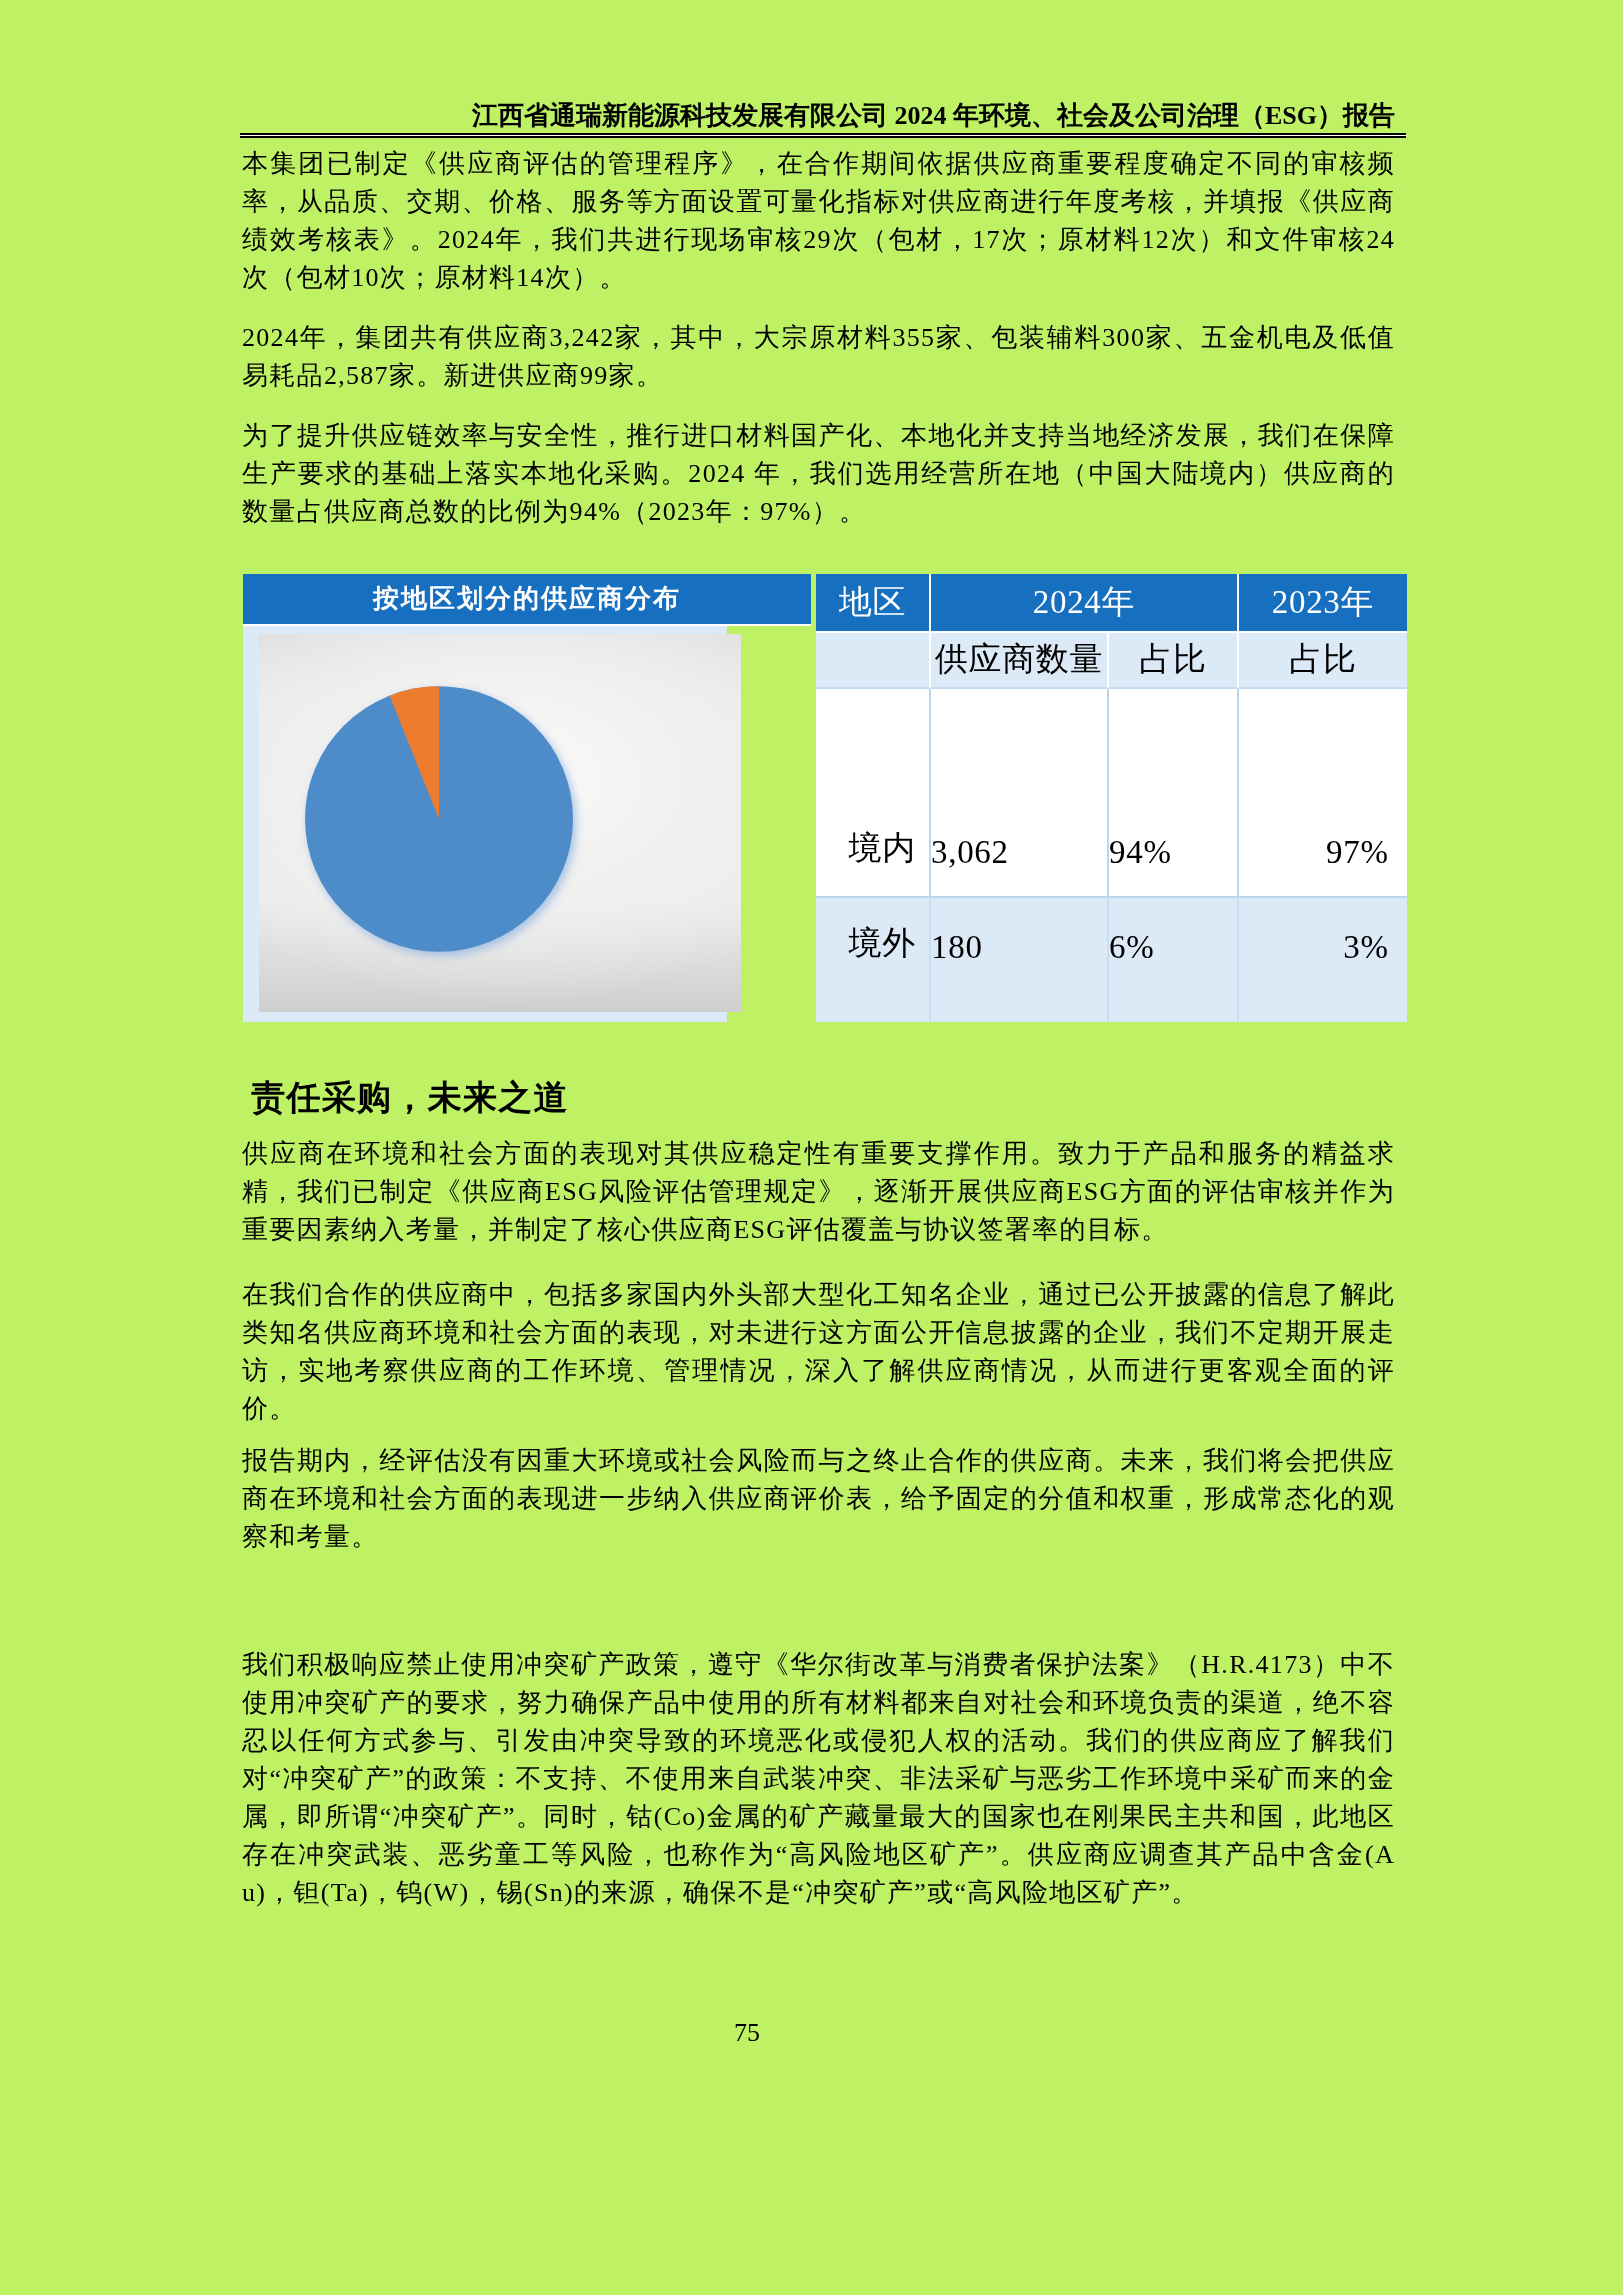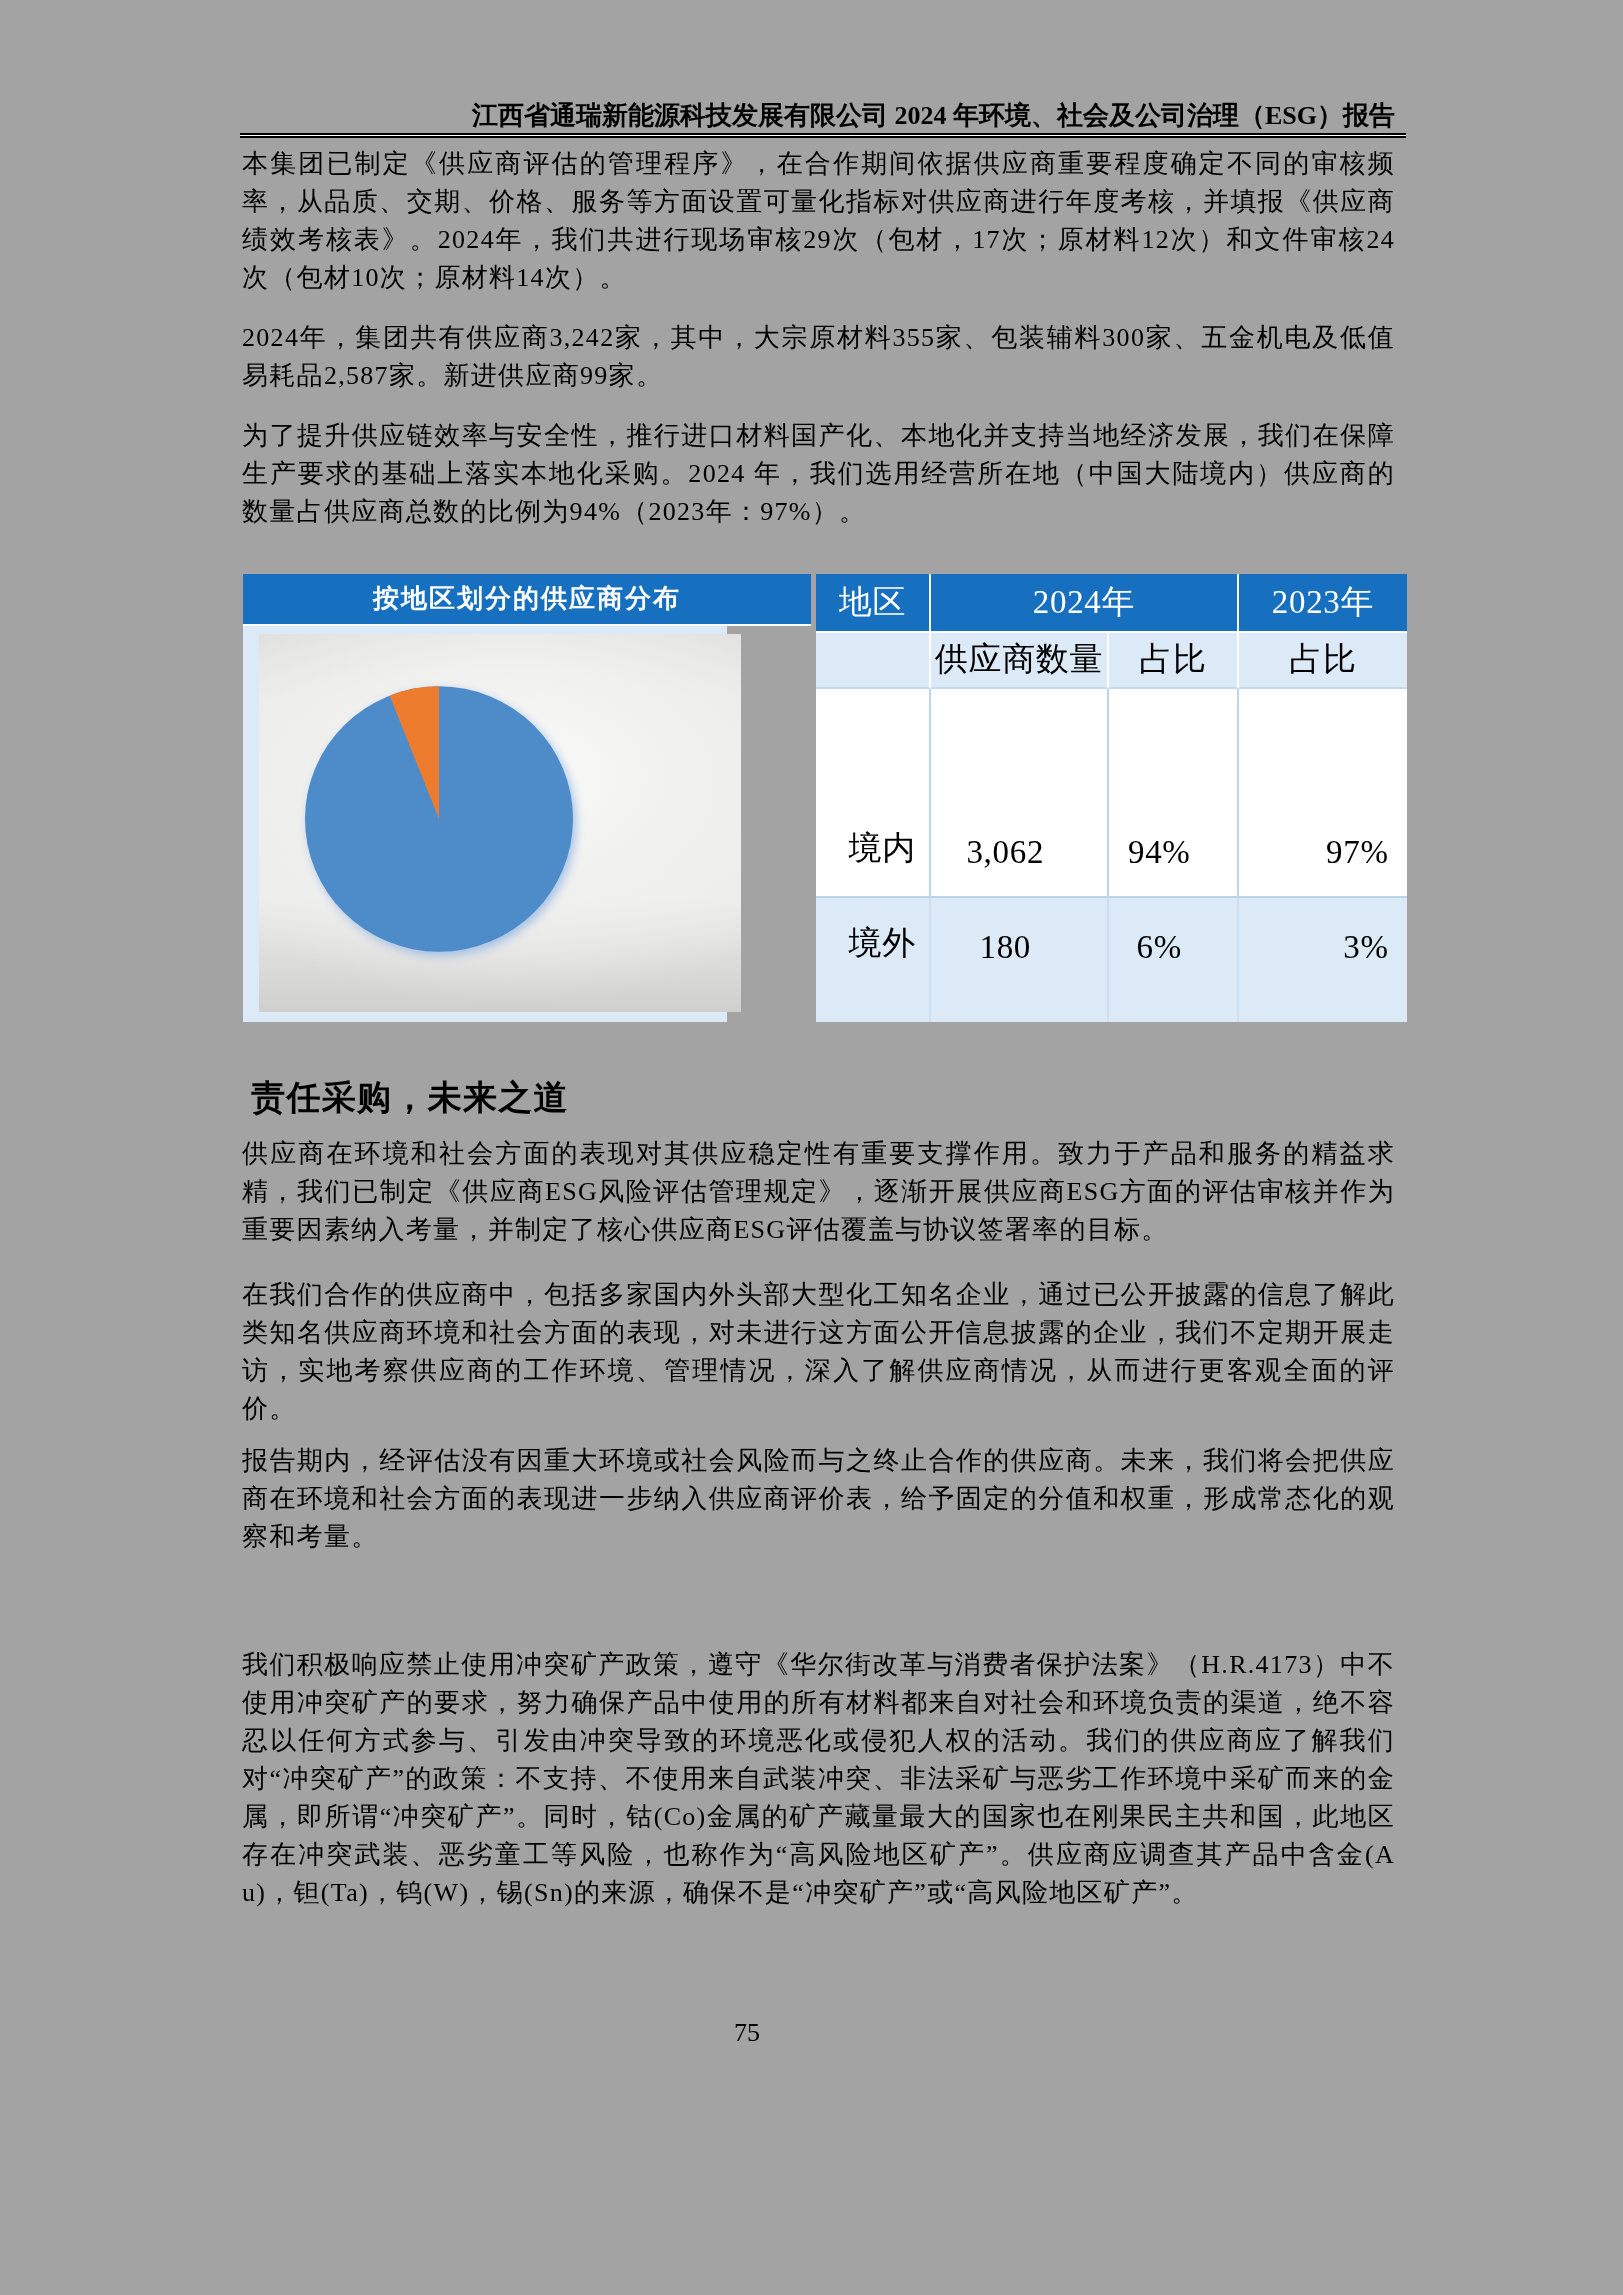--- a/index.html
+++ b/index.html
@@ -16,7 +16,7 @@
     position:relative;
     width:1623px;height:2295px;
     margin:0 auto;
-    background:#a3a3a3;
+    background:#bef264;
     font-family:"Liberation Serif","DejaVu Serif",serif;
     color:#000;
     overflow:hidden;

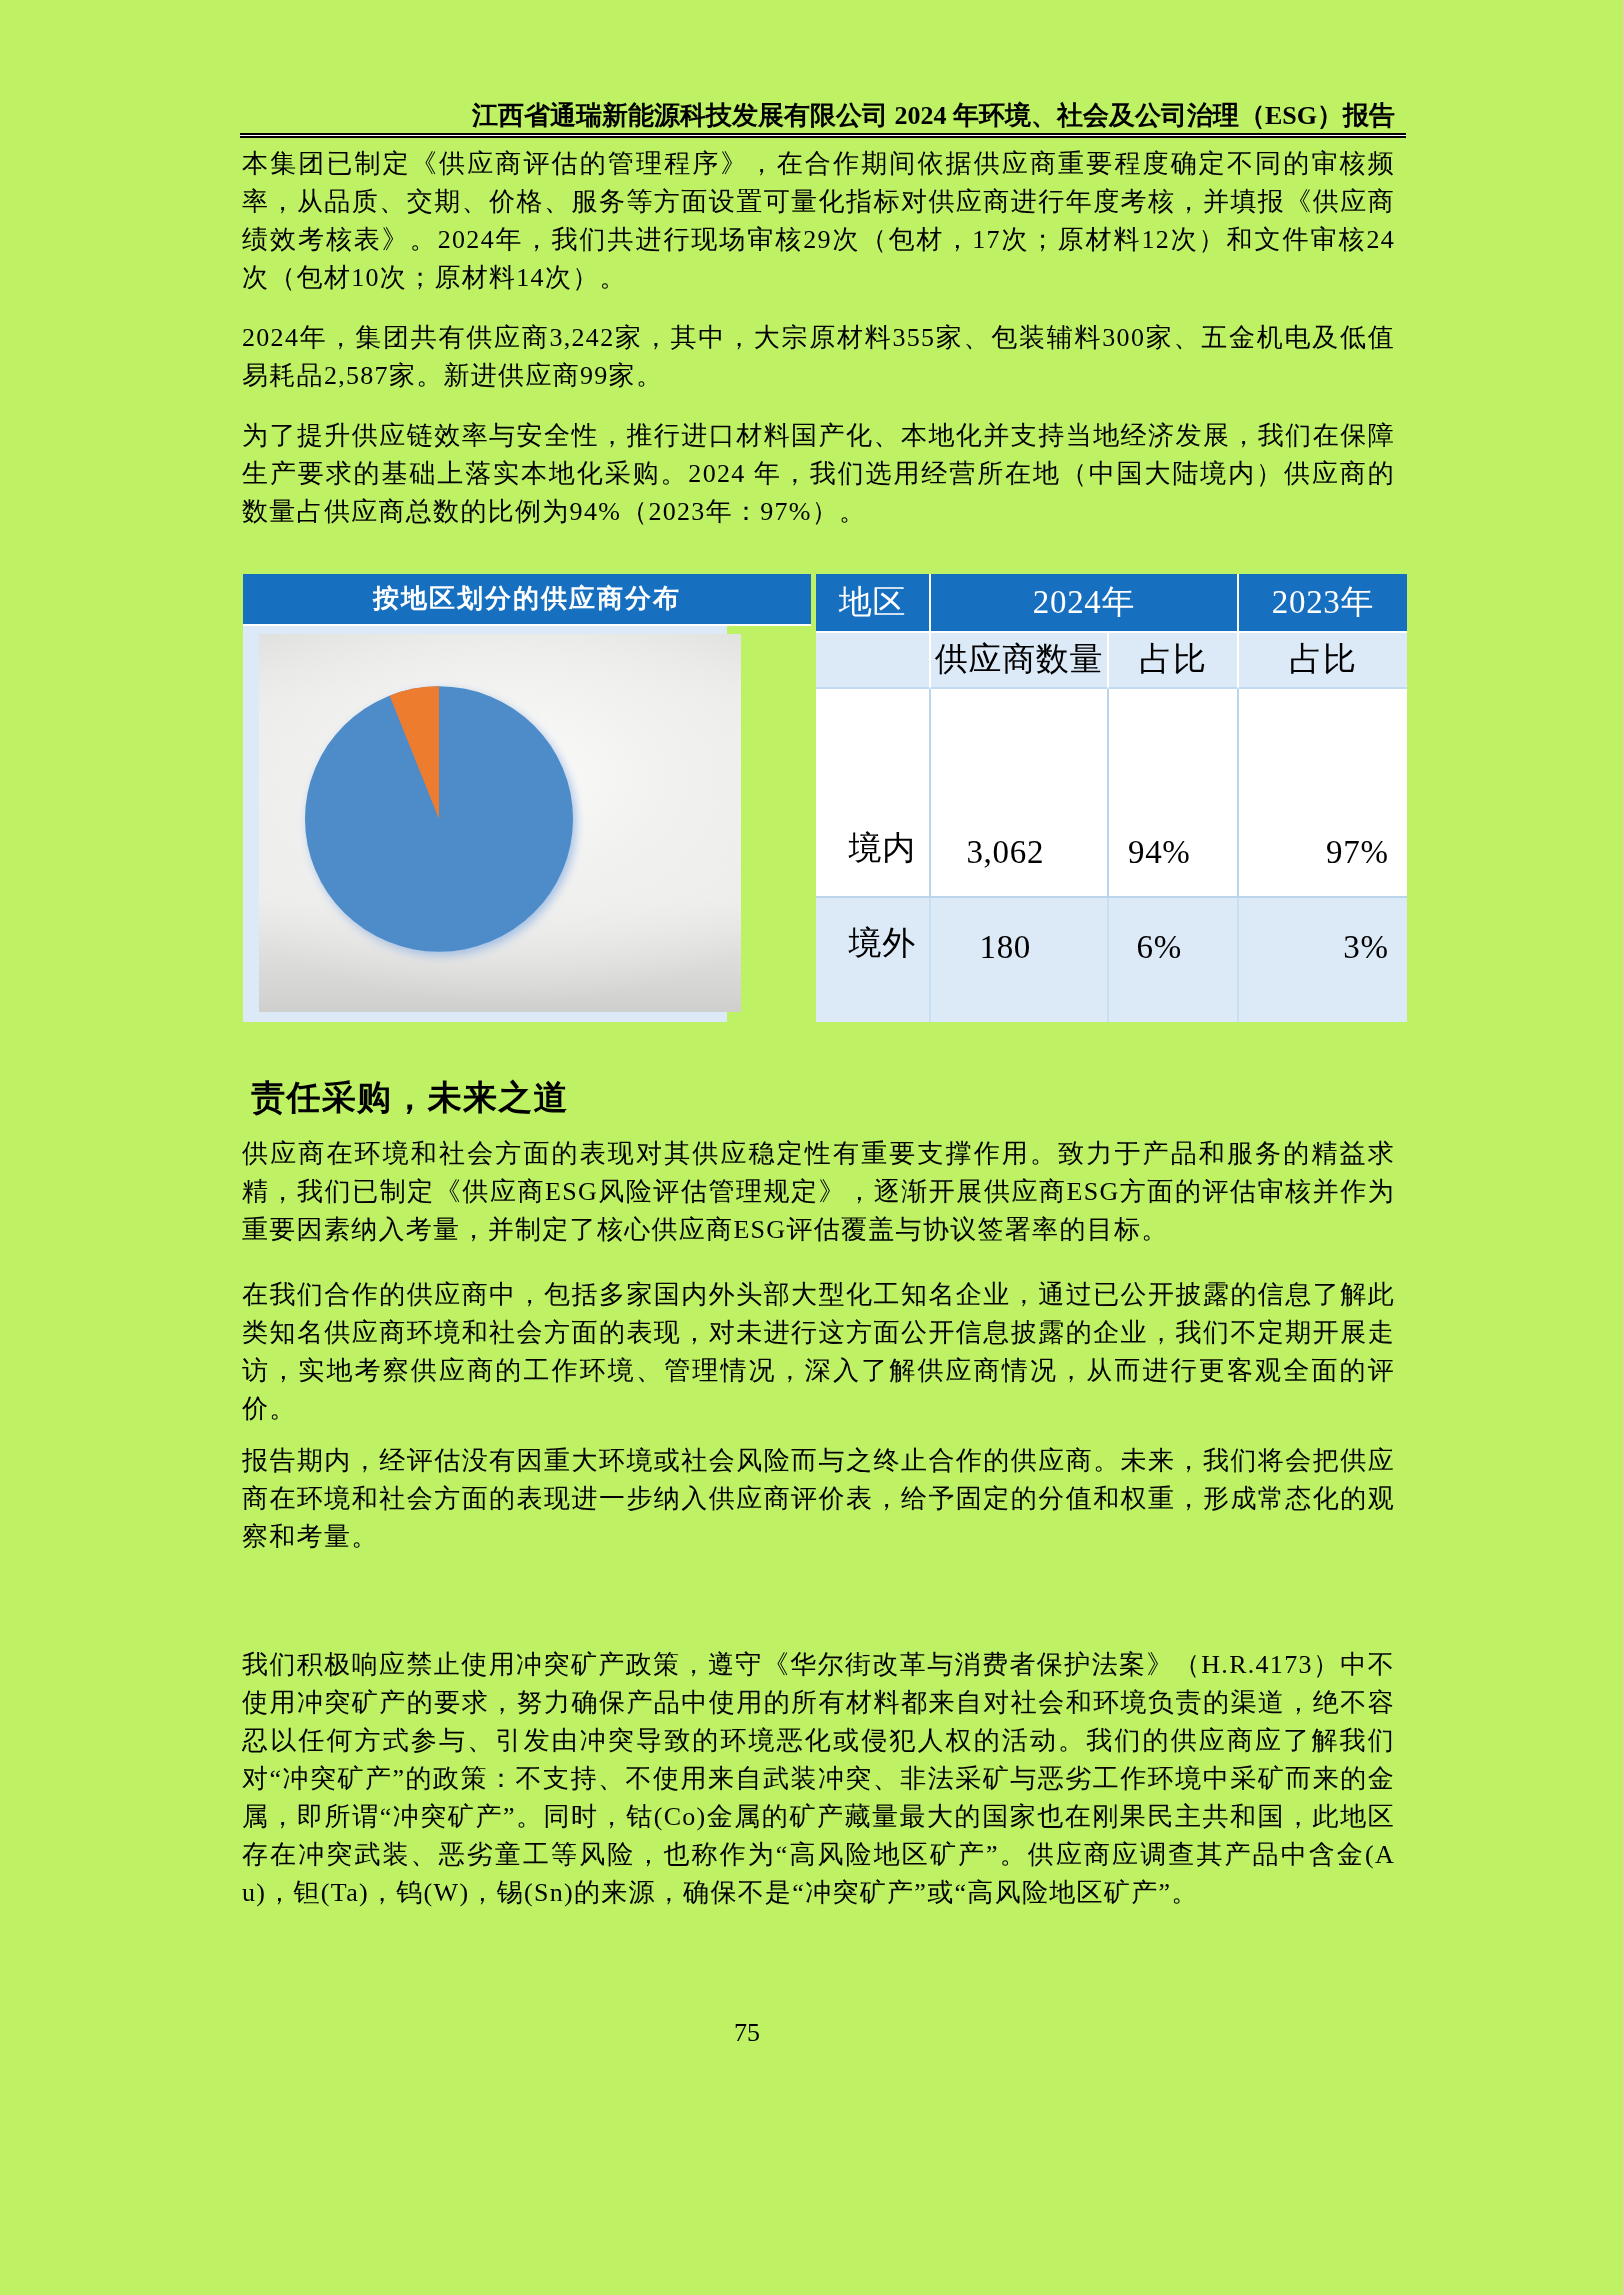--- a/index.html
+++ b/index.html
@@ -94,7 +94,7 @@
   }
   tr.r2 td:not(:last-child){border-right:2px solid var(--grid-blue-2);}
   .data-table td.region{padding-left:19.6px;text-align:center;}
-  .data-table td.num{text-align:center;padding-right:27.5px;}
+  .data-table td.num{text-align:left;padding-right:27.5px;}
   .data-table td.num-last{text-align:right;padding-right:18.3px;}
   .page-number{
     position:absolute;left:0;top:2014px;width:1494px;

